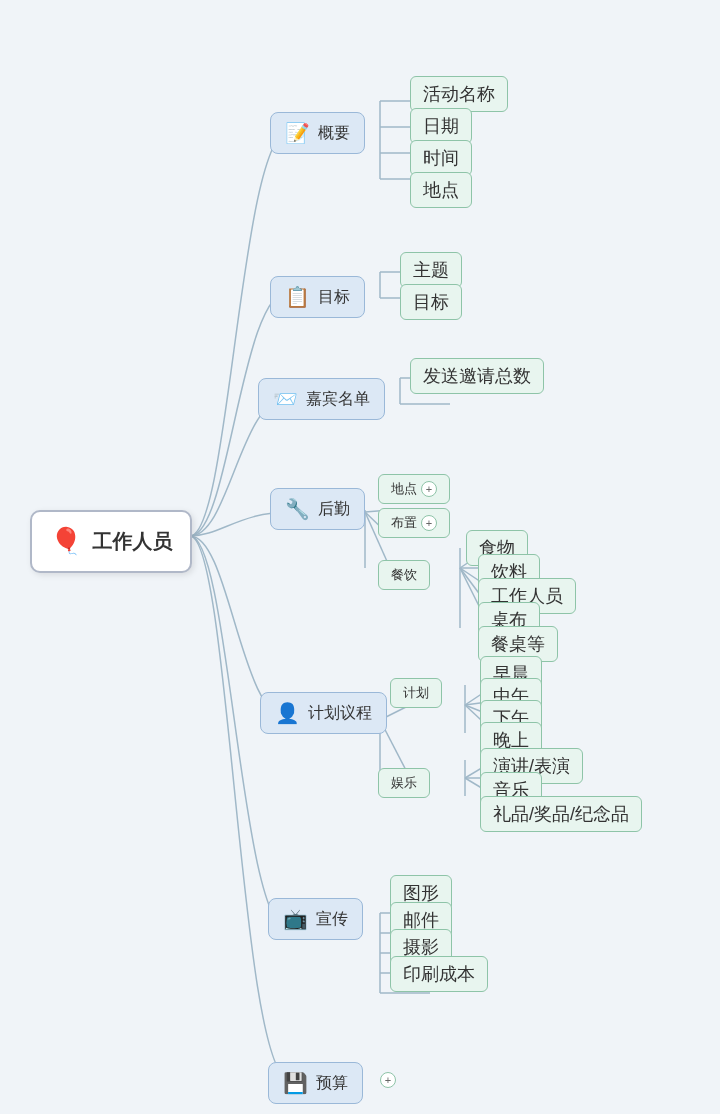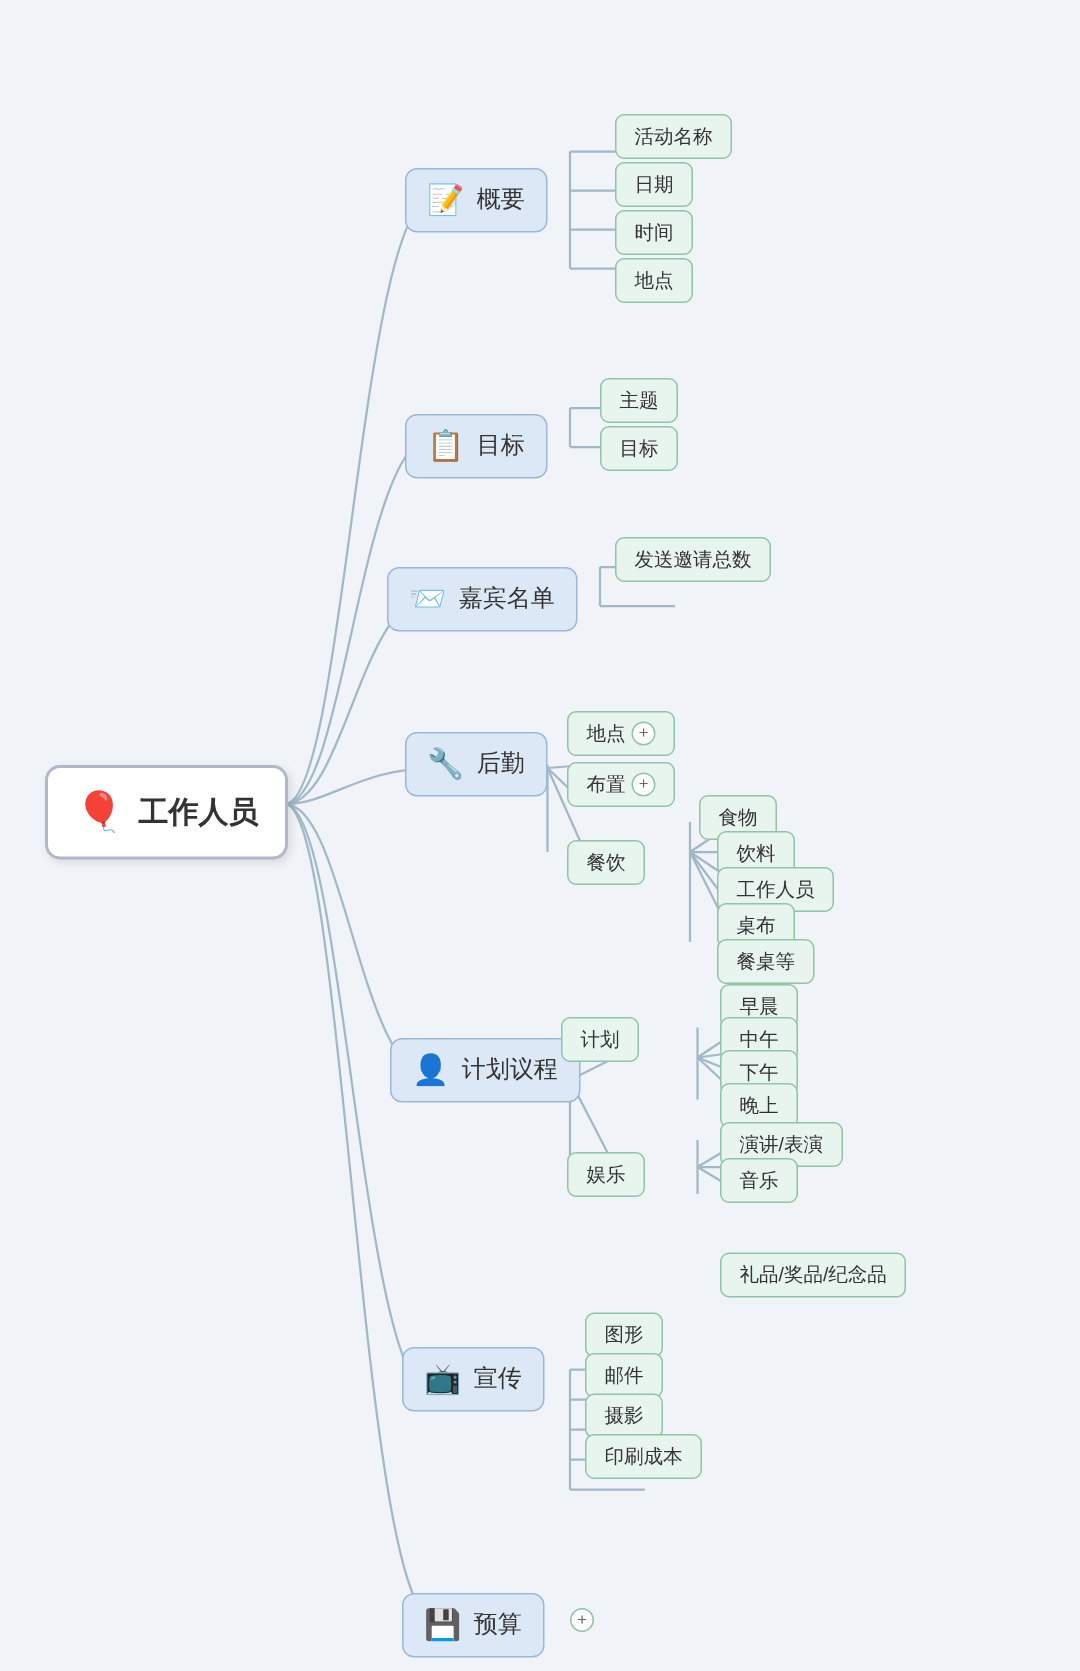--- a/index.html
+++ b/index.html
@@ -65,7 +65,7 @@
       border: 1.5px solid #8ec4a8;
       border-radius: 6px;
       padding: 5px 12px;
-      font-size: 13px;
+      font-size: 18px;
       color: #333;
       white-space: nowrap;
       z-index: 10;

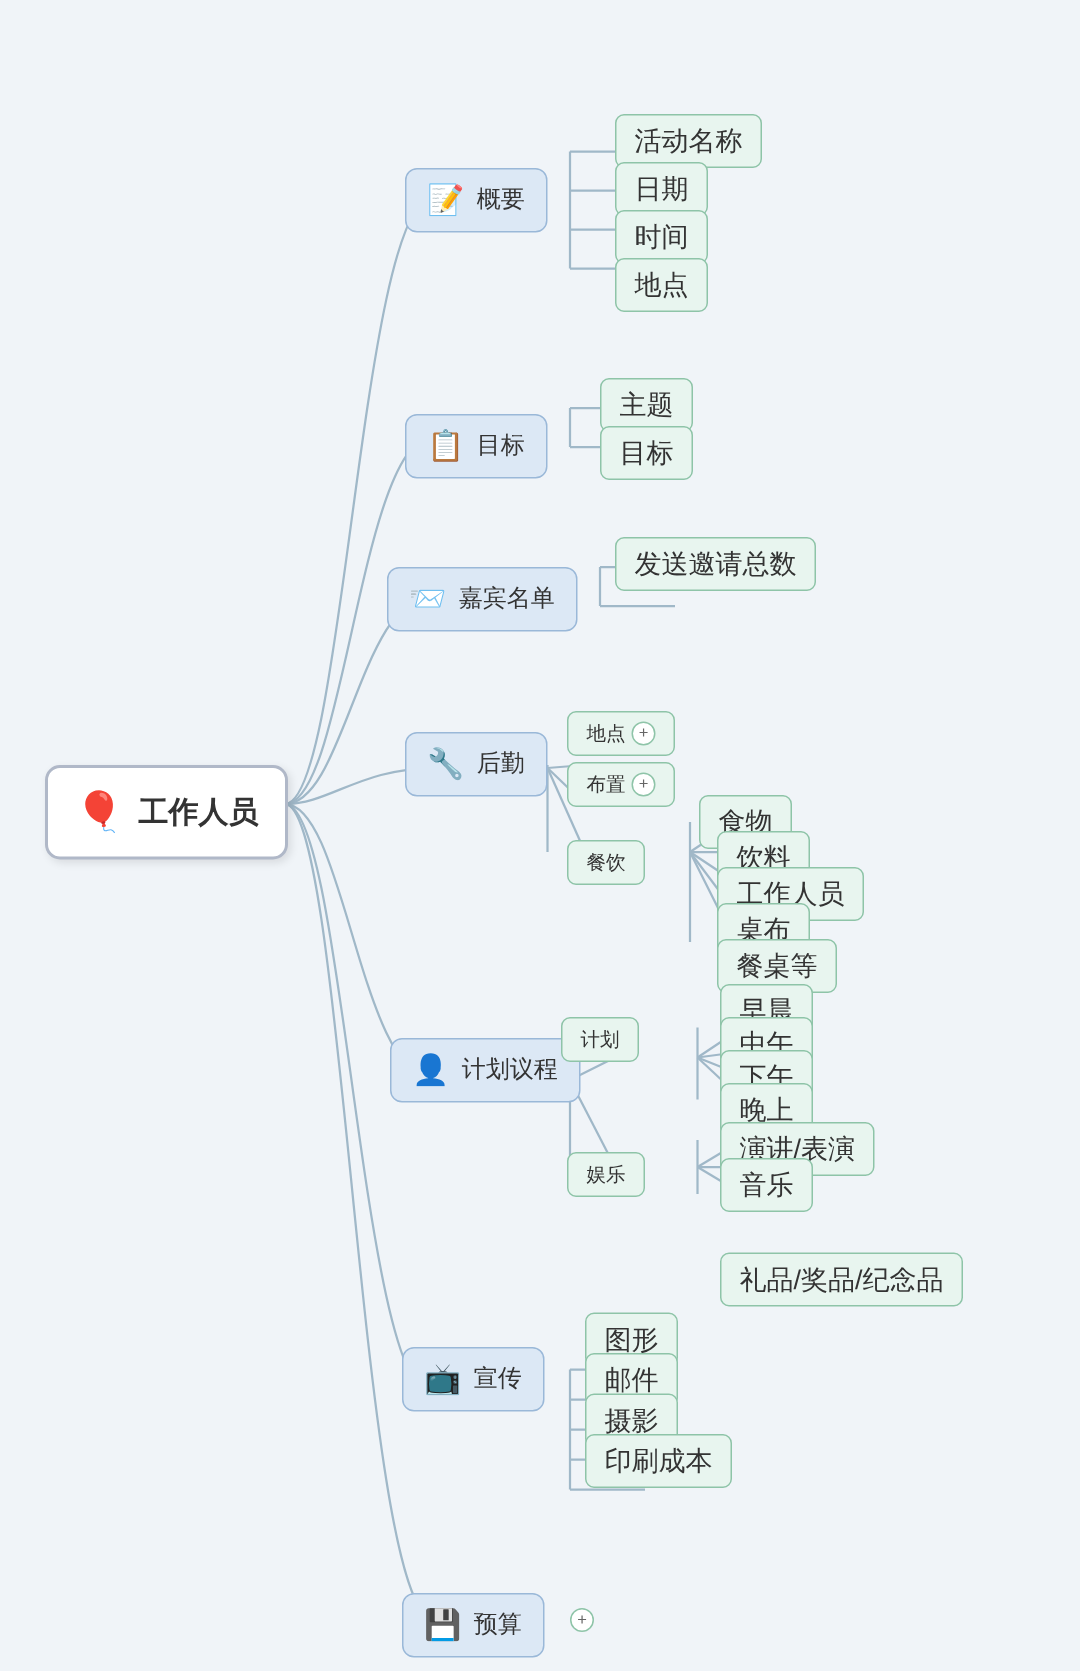--- a/index.html
+++ b/index.html
@@ -265,7 +265,7 @@
     <span>计划议程</span>
   </div>
 
-  <div class="sub-branch-node" style="left:364px; top:658px;justify-content:flex-end;">
+  <div class="sub-branch-node" style="left:380px; top:658px;justify-content:flex-end;">
     <span>计划</span>
   </div>
 

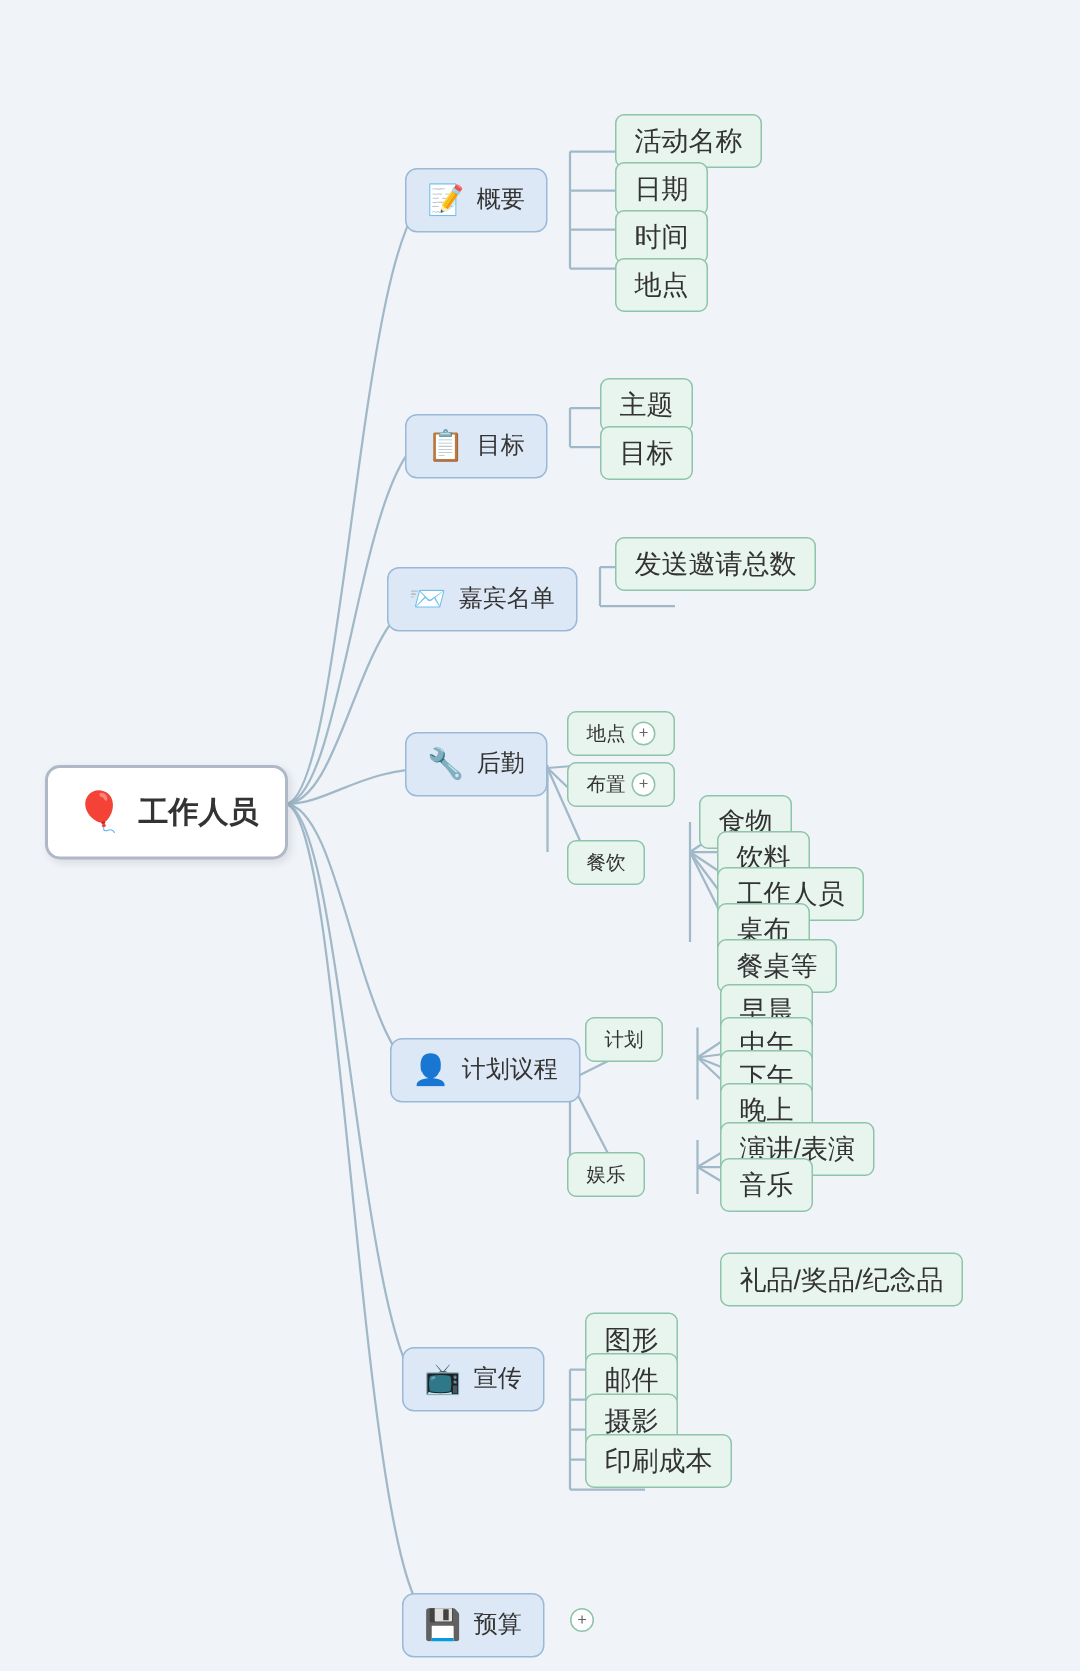--- a/index.html
+++ b/index.html
@@ -292,7 +292,7 @@
   <div class="leaf-node" style="left:470px; top:752px;">
     <span>音乐</span>
   </div>
-  <div class="leaf-node" style="left:470px; top:776px;margin-top:39px;">
+  <div class="leaf-node" style="left:470px; top:776px;">
     <span>礼品/奖品/纪念品</span>
   </div>
 

